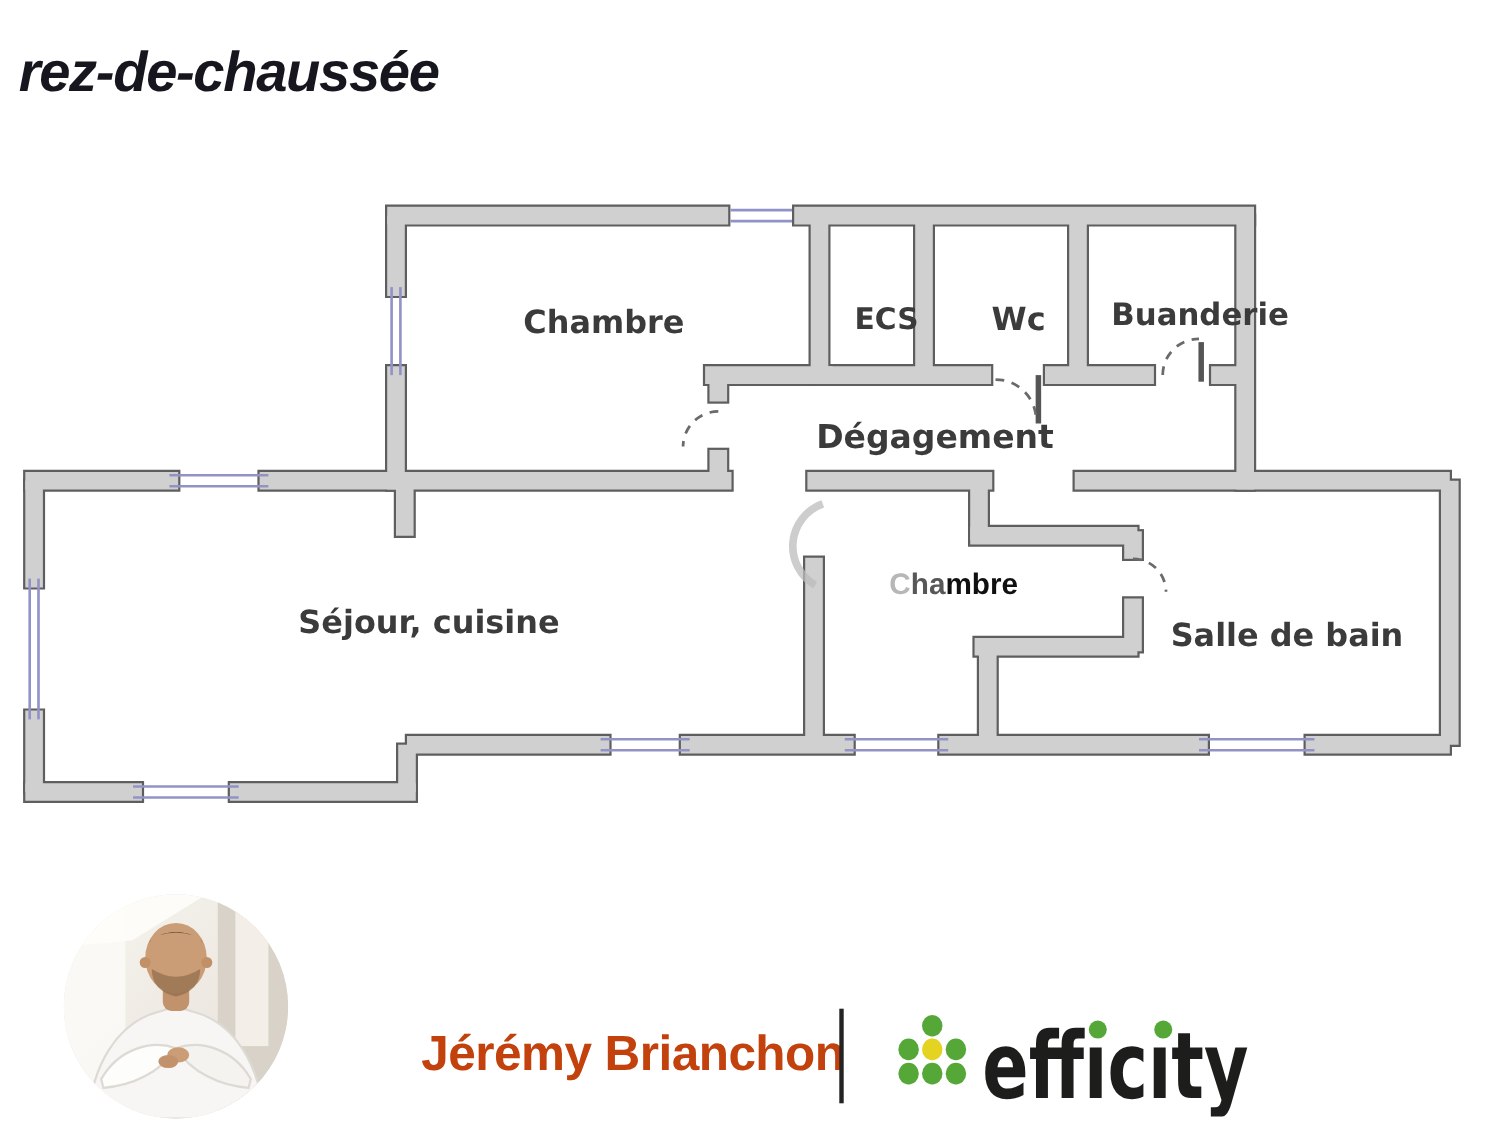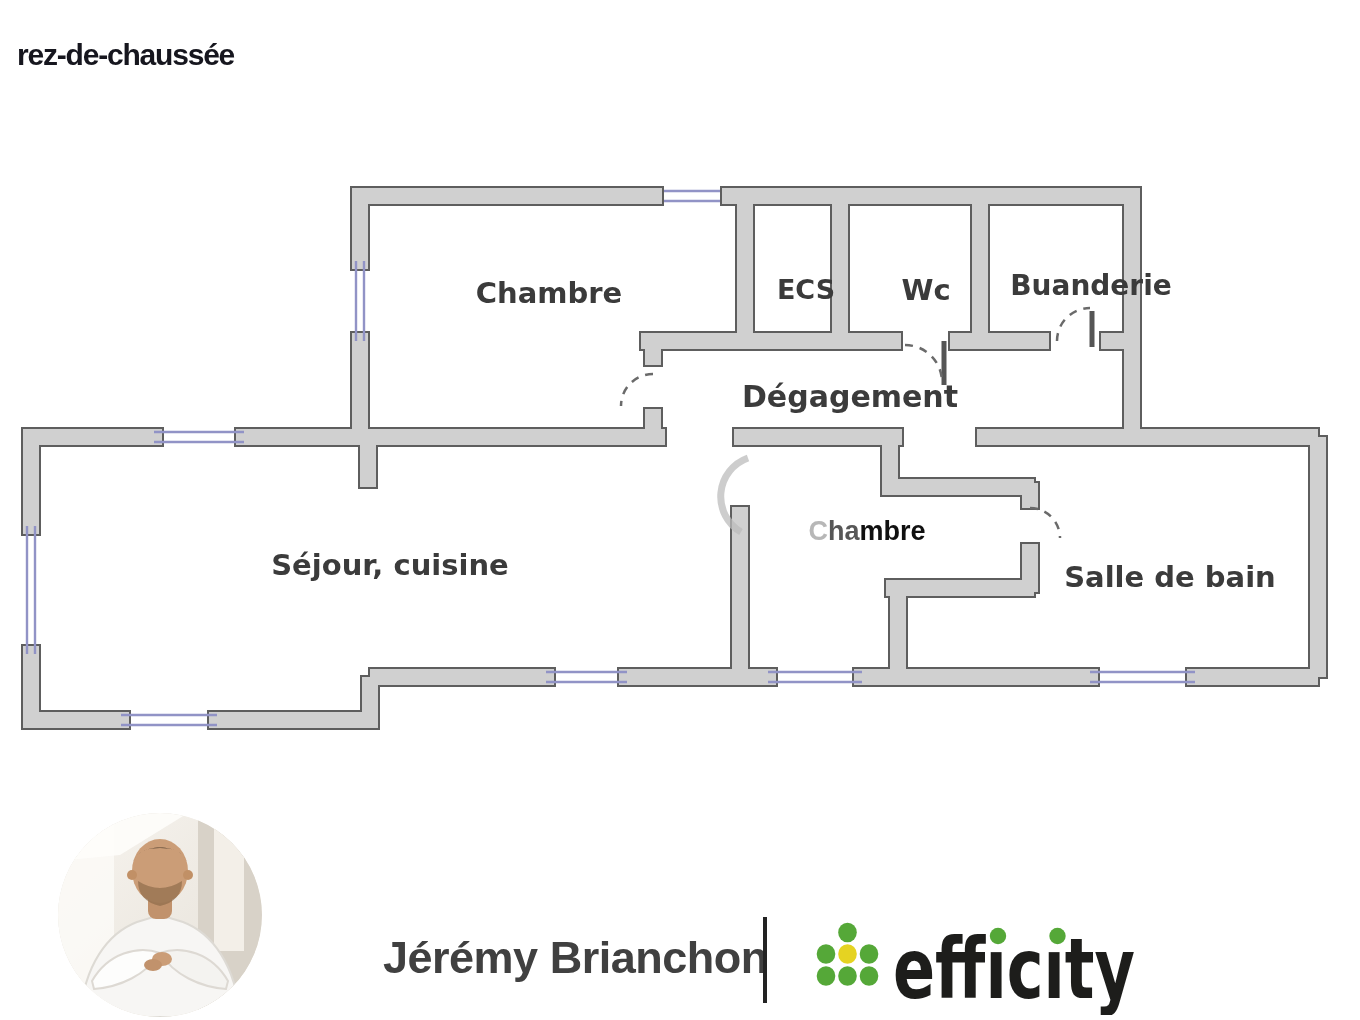--- a/index.html
+++ b/index.html
@@ -10,8 +10,9 @@
   #page-title{
     position:absolute;left:17px;top:40px;margin:0;
     font-family:"Liberation Sans",sans-serif;
-    font-size:30px;font-weight:700;letter-spacing:-1.2px;line-height:1;
+    font-size:51px;font-weight:700;letter-spacing:-1.2px;line-height:1;
     color:#16161e;
+    font-style:italic;
   }
   #floor-plan{position:absolute;left:0;top:120px;width:1360px;height:625px;}
   #agent-photo{

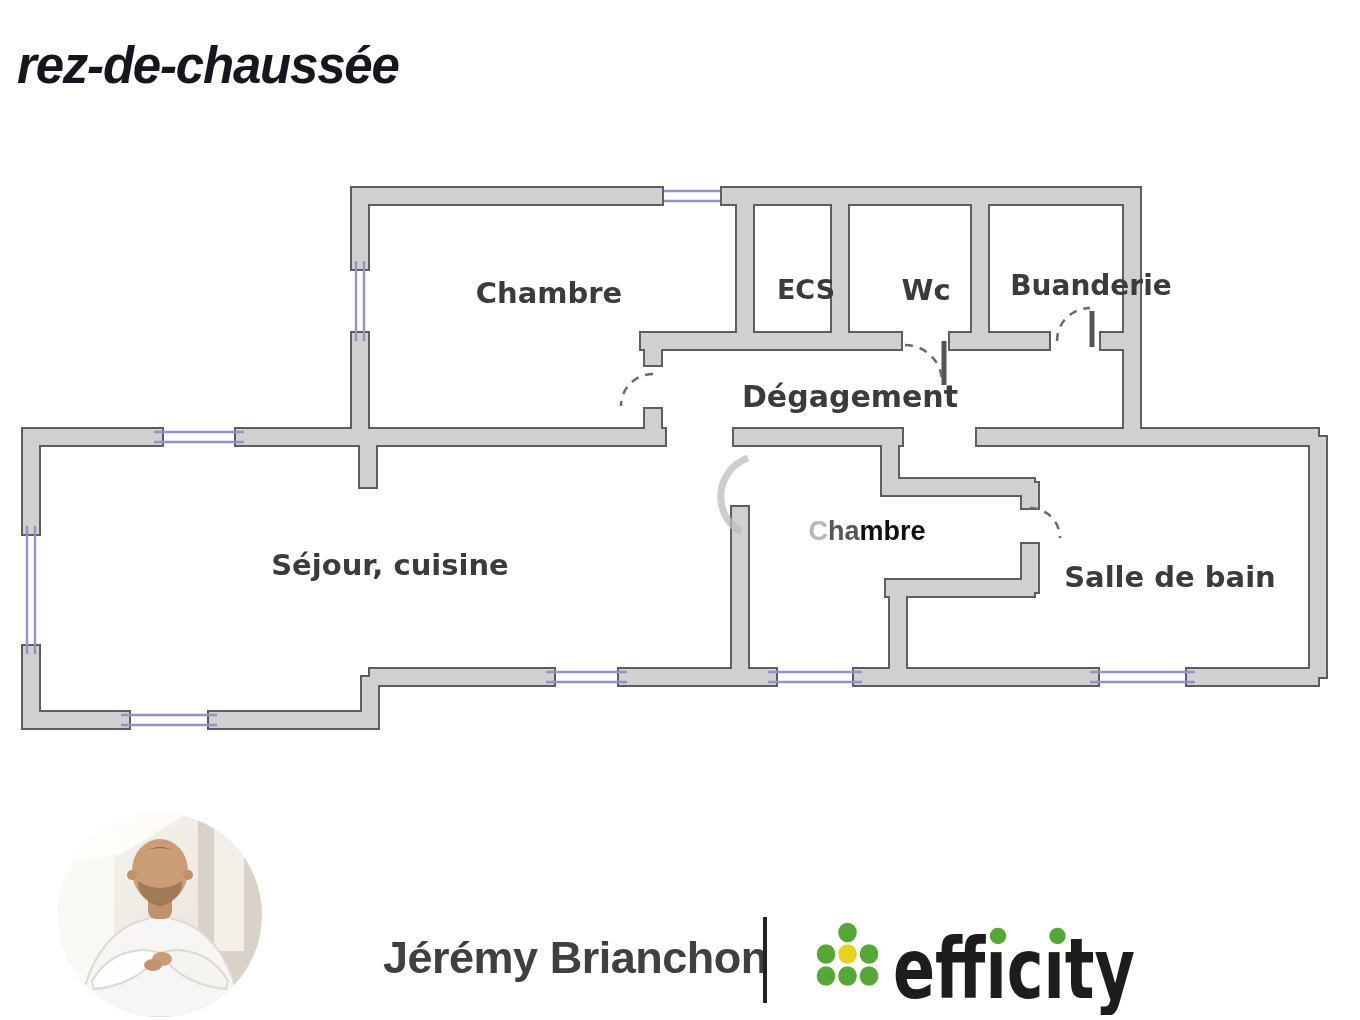--- a/index.html
+++ b/index.html
@@ -23,7 +23,7 @@
     position:absolute;left:383px;top:934px;
     font-family:"Liberation Sans",sans-serif;
     font-size:45px;font-weight:700;letter-spacing:-0.5px;line-height:48px;
-    color:#404040;white-space:nowrap;
+    color:#c2410c;white-space:nowrap;
   }
   #footer-divider{
     position:absolute;left:763px;top:917px;width:4px;height:86px;

